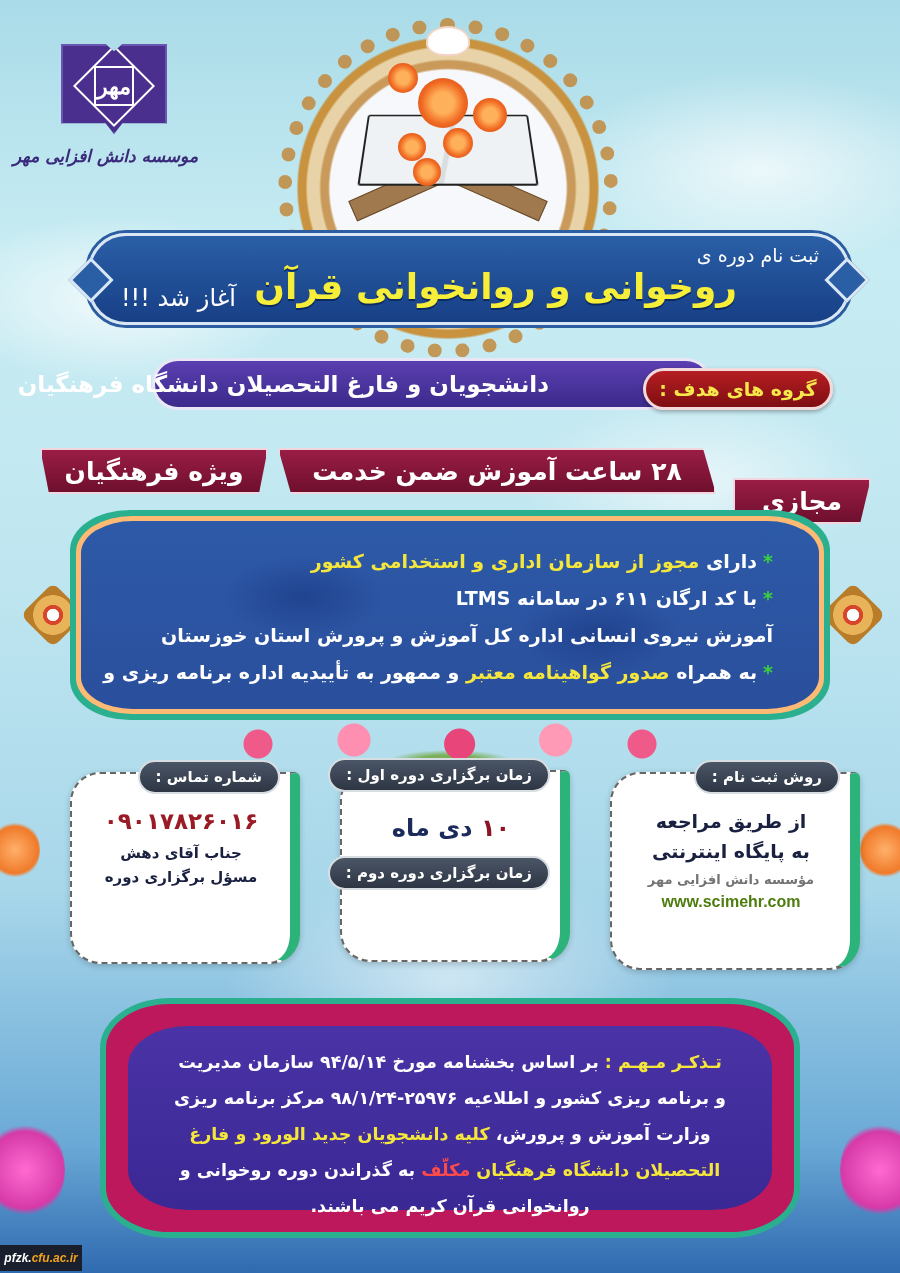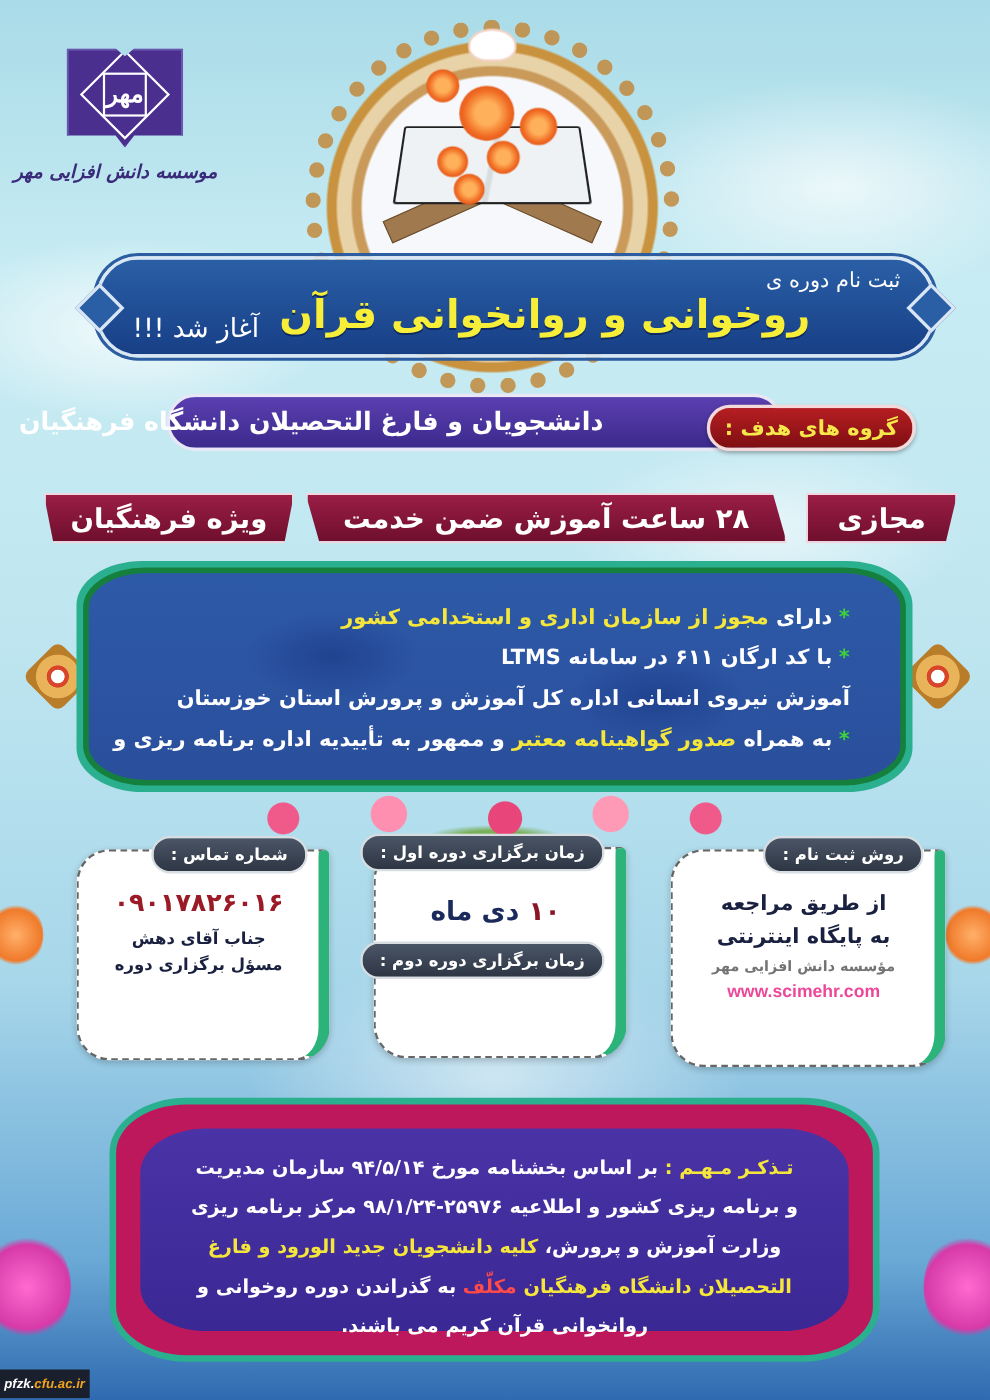--- a/index.html
+++ b/index.html
@@ -103,7 +103,7 @@
     border: 2px solid #f2d6df;
     clip-path: polygon(0 0, 96% 0, 100% 50%, 96% 100%, 0 100%, 3% 50%);
   }
-  .tag-virtual { left: 733px; width: 138px; clip-path: polygon(0 0, 100% 0, 92% 100%, 0 100%); }
+  .tag-virtual { left: 733px; width: 138px; clip-path: polygon(0 0, 100% 0, 92% 100%, 0 100%); margin-top: 30px; }
   .tag-hours { left: 278px; width: 438px; clip-path: polygon(0 0, 97% 0, 100% 100%, 3% 100%); }
   .tag-special { left: 40px; width: 228px; clip-path: polygon(0 0, 100% 0, 96% 100%, 4% 100%); }
 

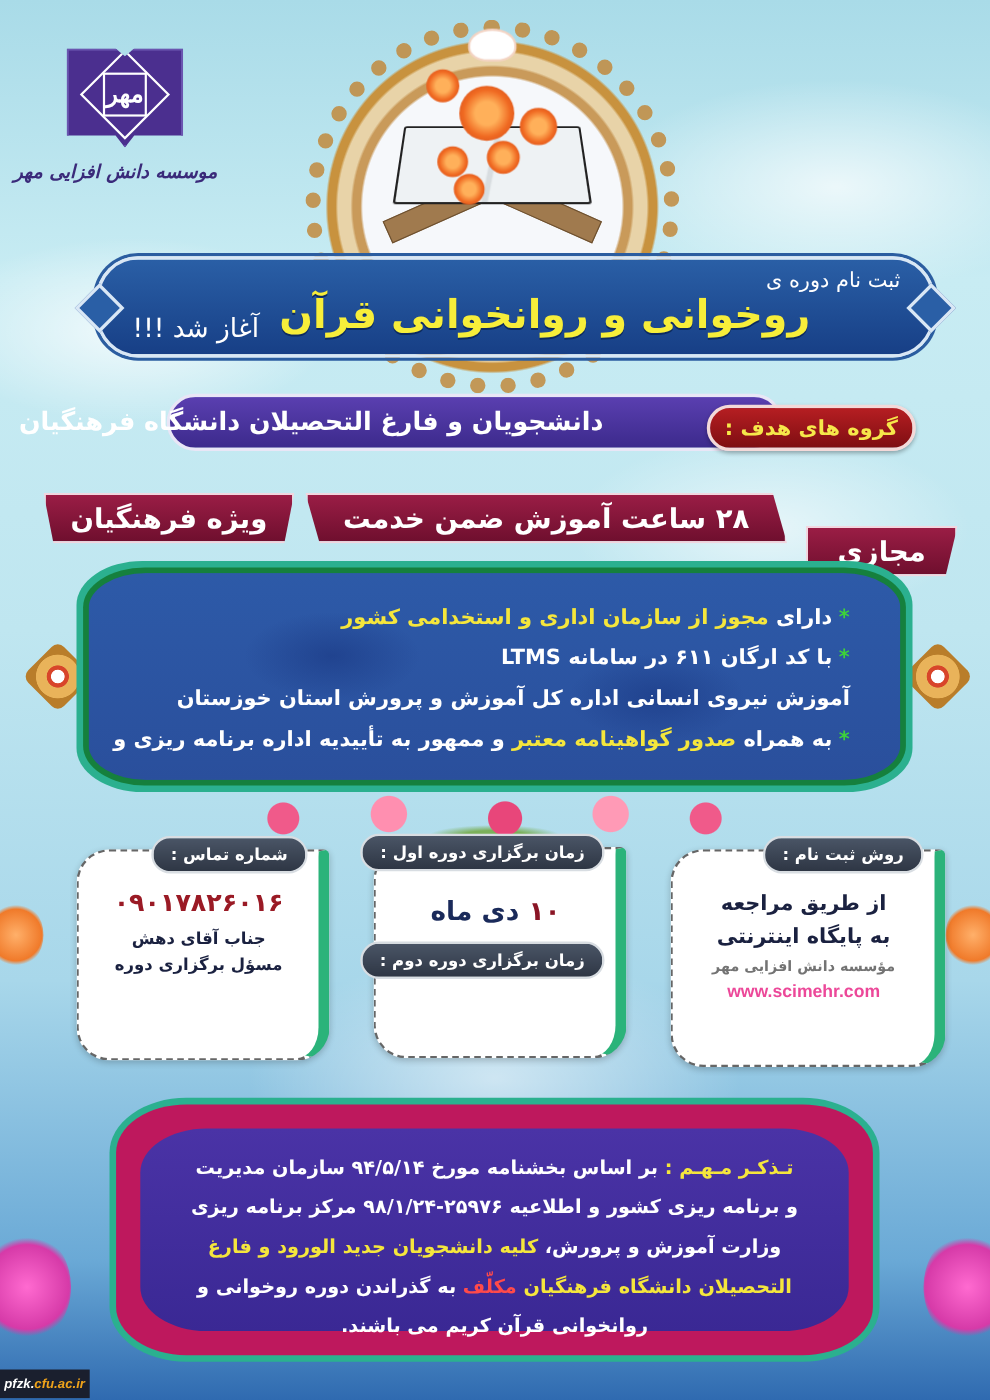--- a/index.html
+++ b/index.html
@@ -113,7 +113,7 @@
     background: #2bb08f; border-radius: 60px/40px; padding: 6px;
   }
   .info-frame-inner {
-    width: 100%; height: 100%; background: #15803d; border-radius: 56px/36px; padding: 5px;
+    width: 100%; height: 100%; background: #fdba74; border-radius: 56px/36px; padding: 5px;
   }
   .info-frame-core {
     width: 100%; height: 100%; border-radius: 52px/32px;

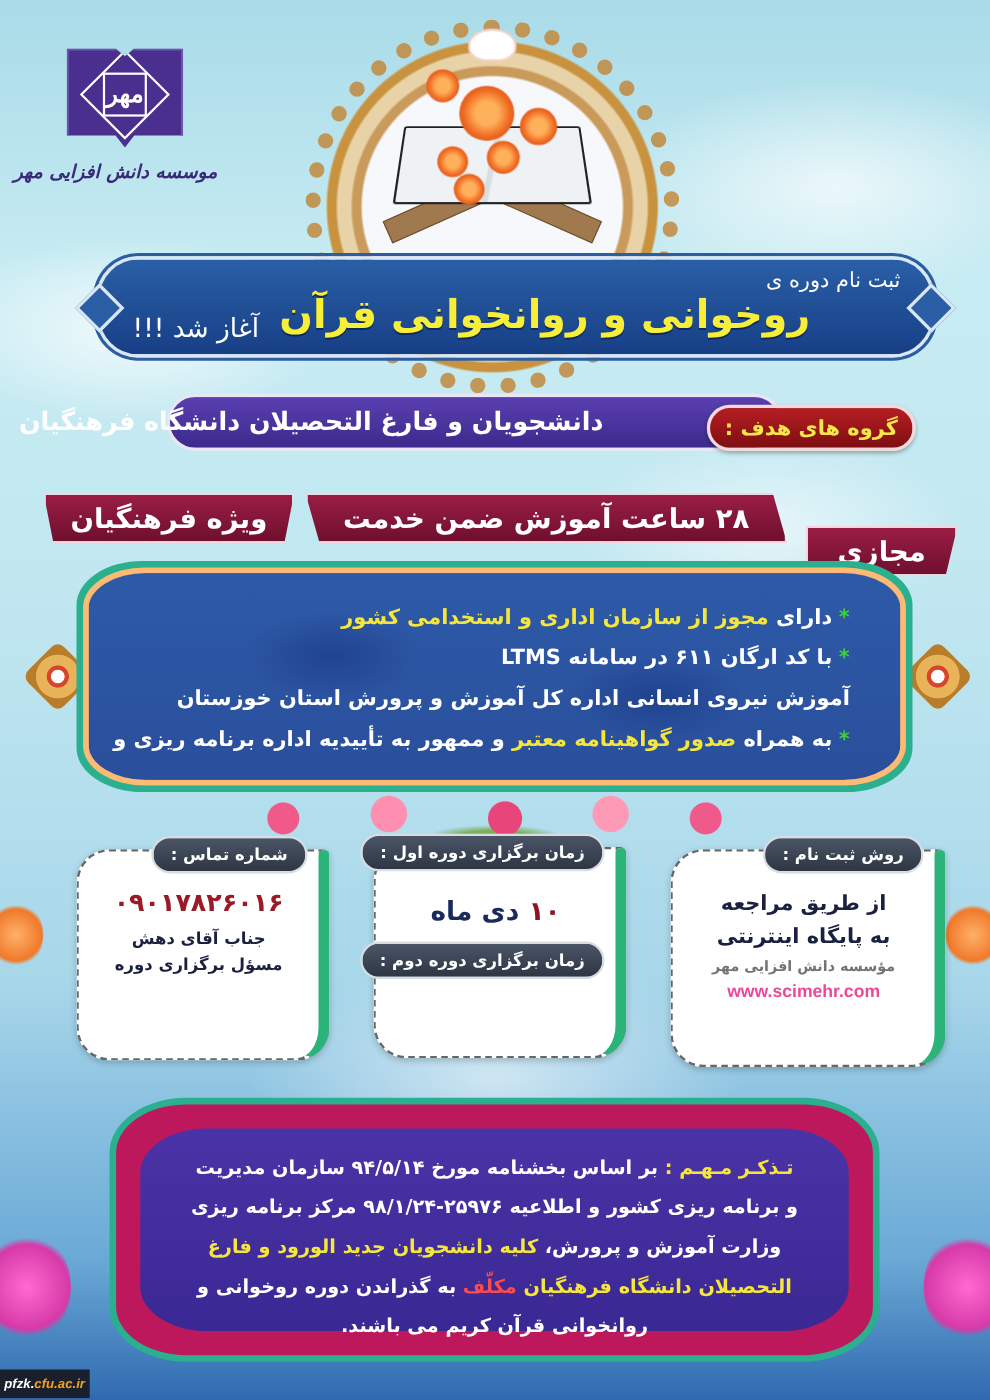--- a/index.html
+++ b/index.html
@@ -164,7 +164,7 @@
   .reg-l1 { font-size: 19px; font-weight: bold; color: #1a2140; margin-top: 6px; }
   .reg-l2 { font-size: 19px; font-weight: bold; color: #1a2140; margin-top: 8px; }
   .reg-l3 { font-size: 13px; font-weight: bold; color: #737373; margin-top: 10px; }
-  .reg-url { font-size: 16px; font-weight: bold; color: #ec4899; margin-top: 6px; direction: ltr; font-family: "Liberation Sans", sans-serif; }
+  .reg-url { font-size: 16px; font-weight: bold; color: #4d7c0f; margin-top: 6px; direction: ltr; font-family: "Liberation Sans", sans-serif; }
 
   .date-value { font-size: 24px; font-weight: bold; color: #1a2a5a; }
   .date-num { color: #8a1525; }

